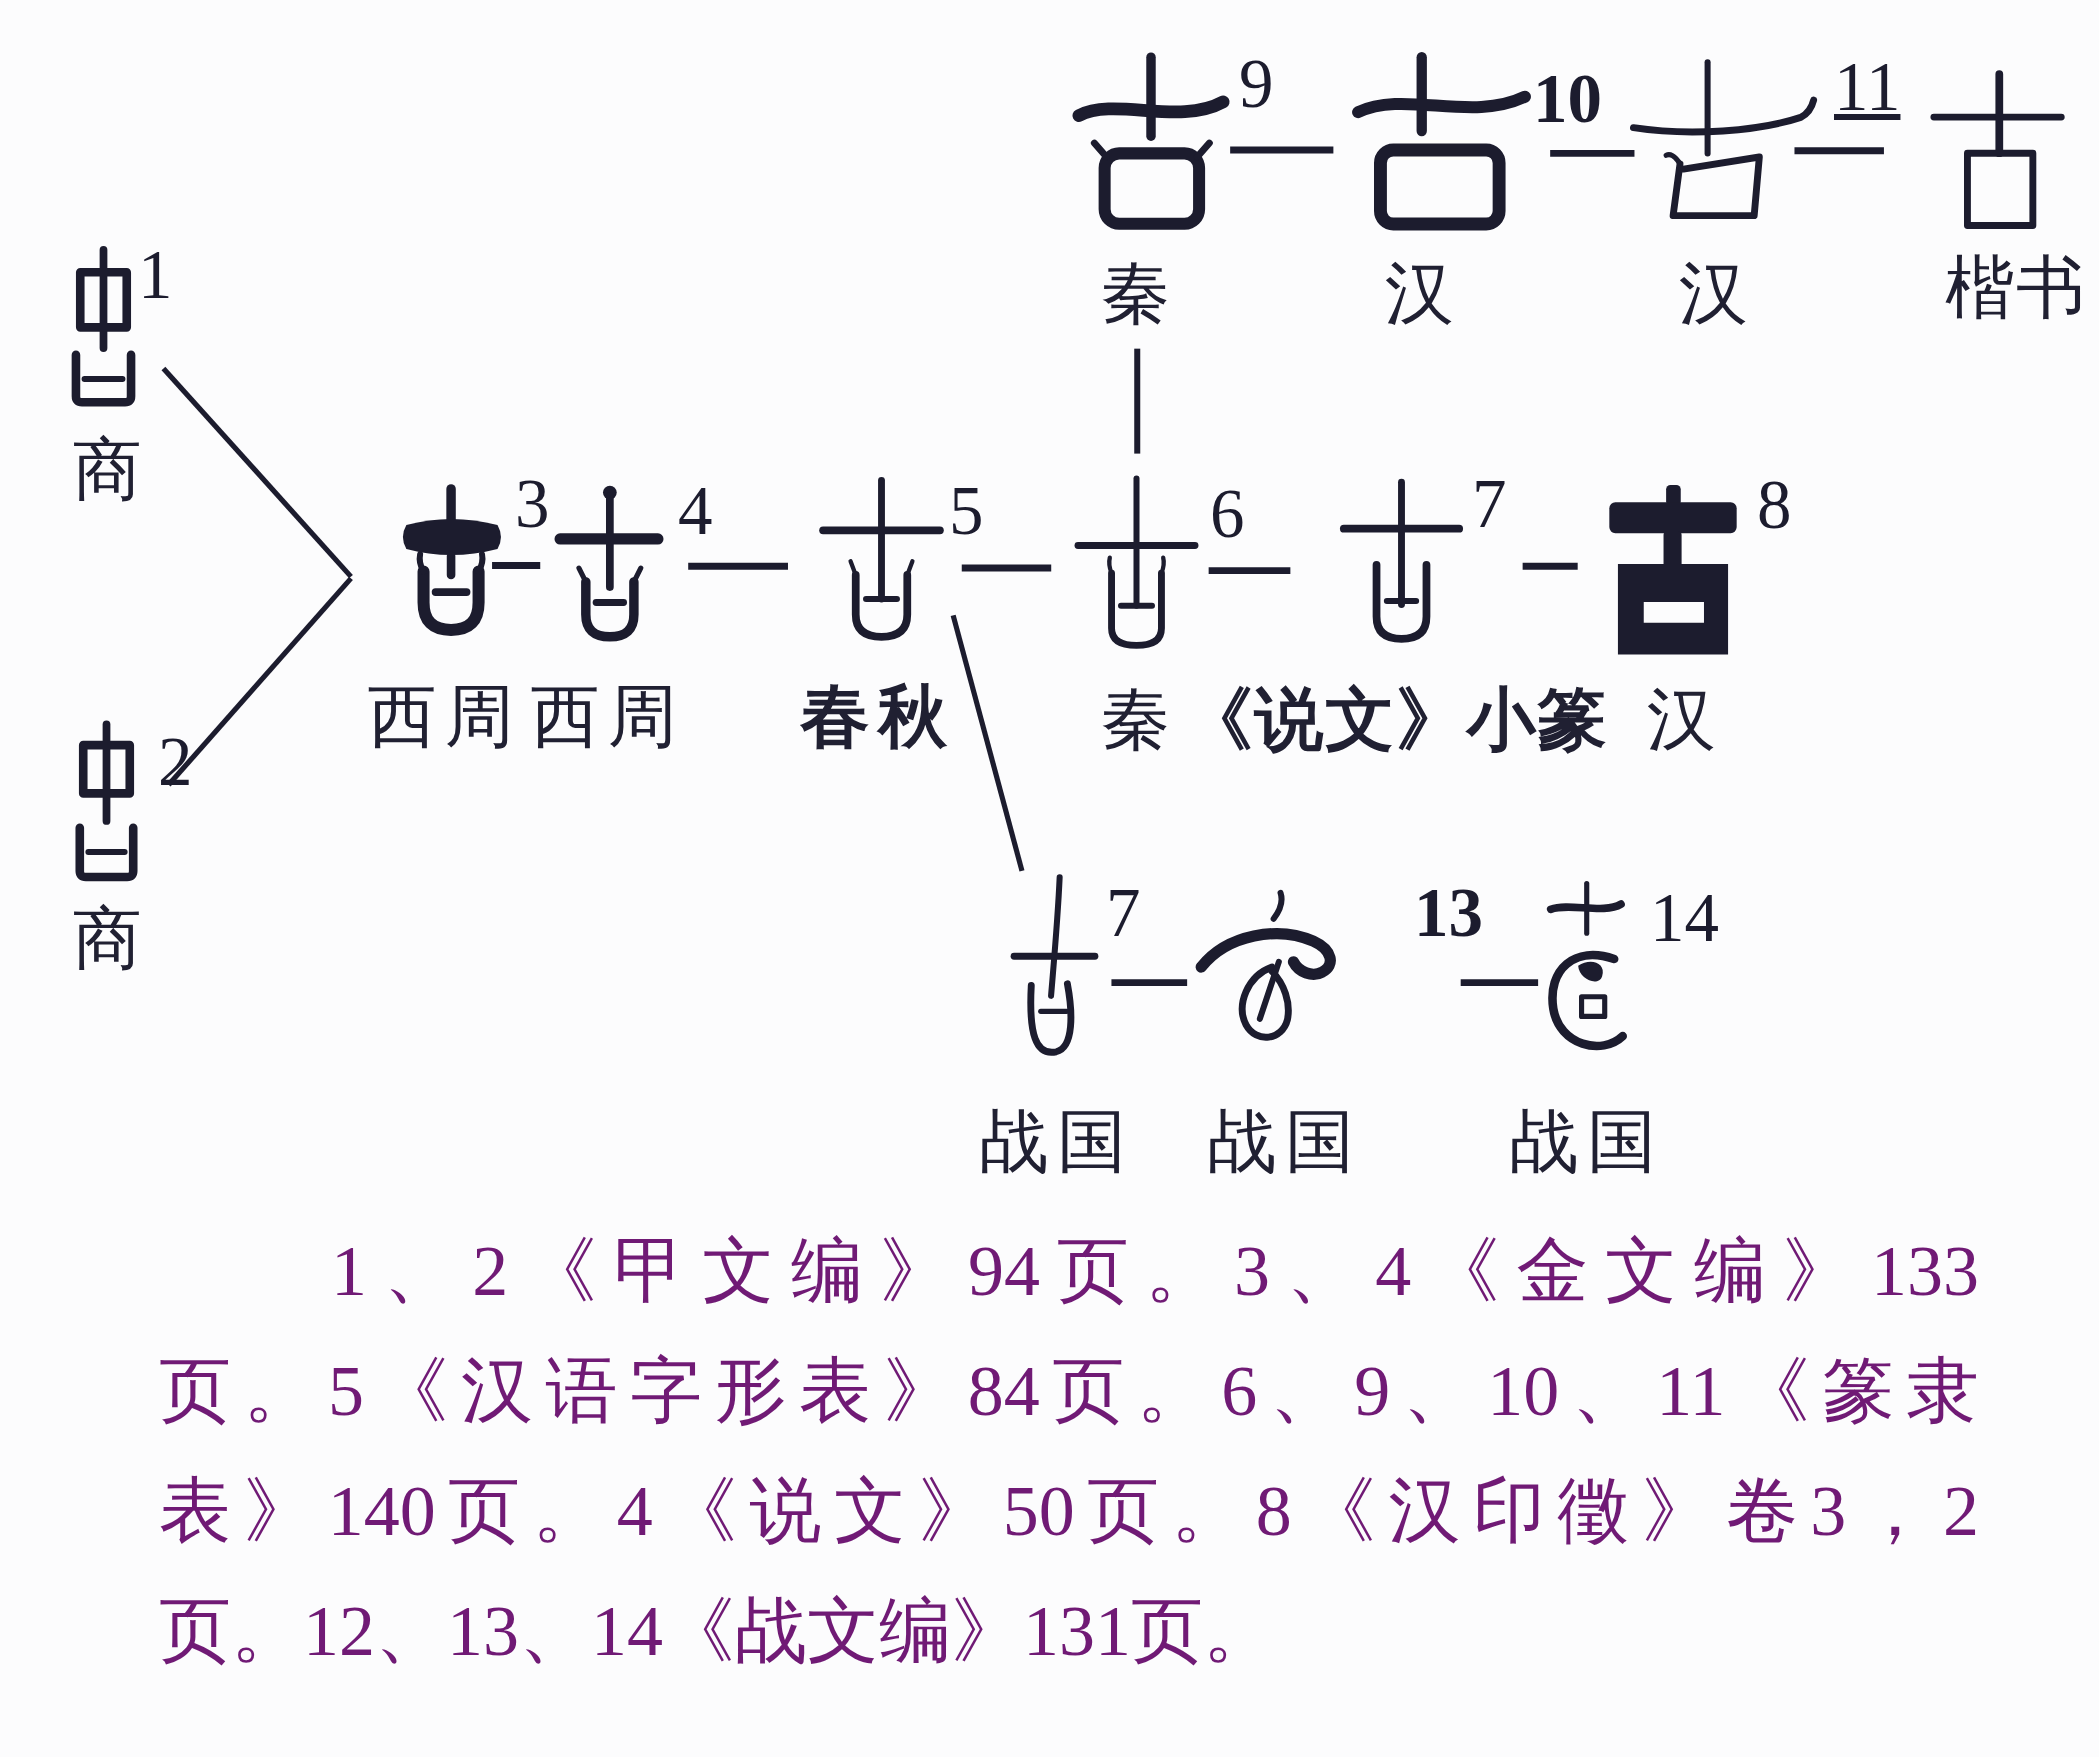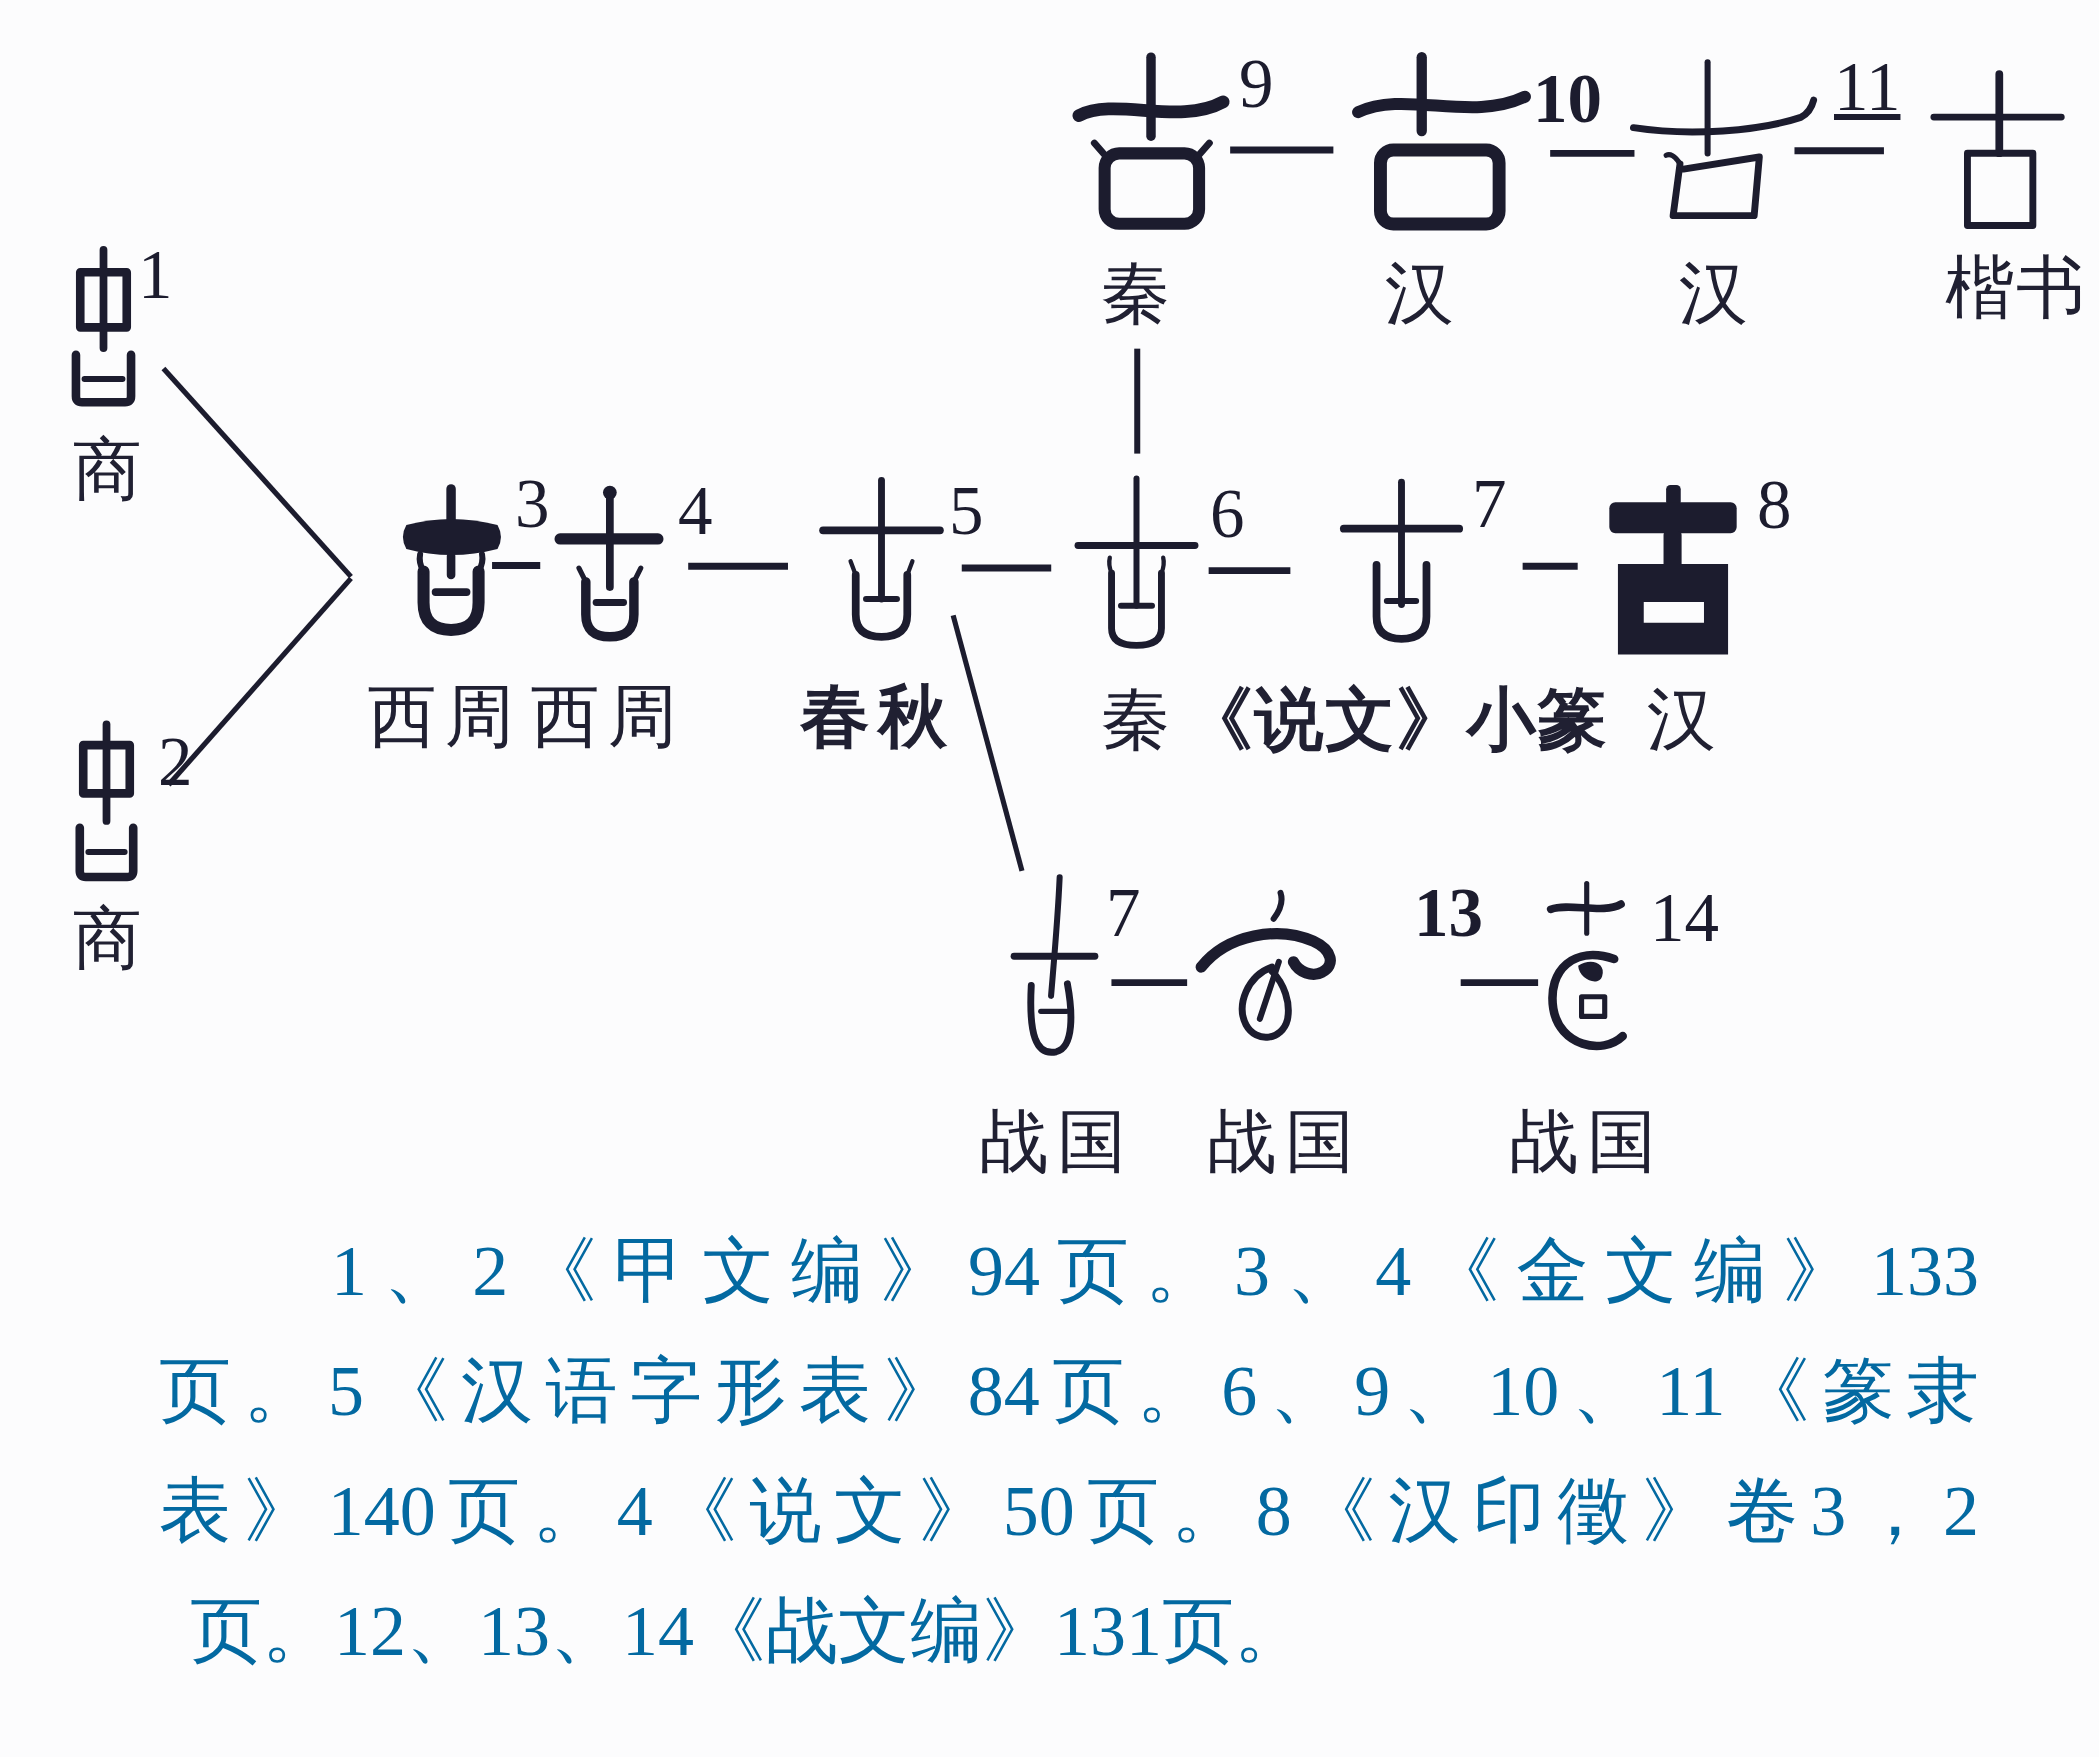--- a/index.html
+++ b/index.html
@@ -30,7 +30,7 @@
   .plabel.tight{letter-spacing:1.7px;}
   .caption{
     position:absolute;left:159px;top:1211px;width:1820px;
-    font-size:72px;color:#0369a1;
+    font-size:72px;color:#701a75;
   }
   .cap-line{
     height:120px;line-height:120px;white-space:nowrap;

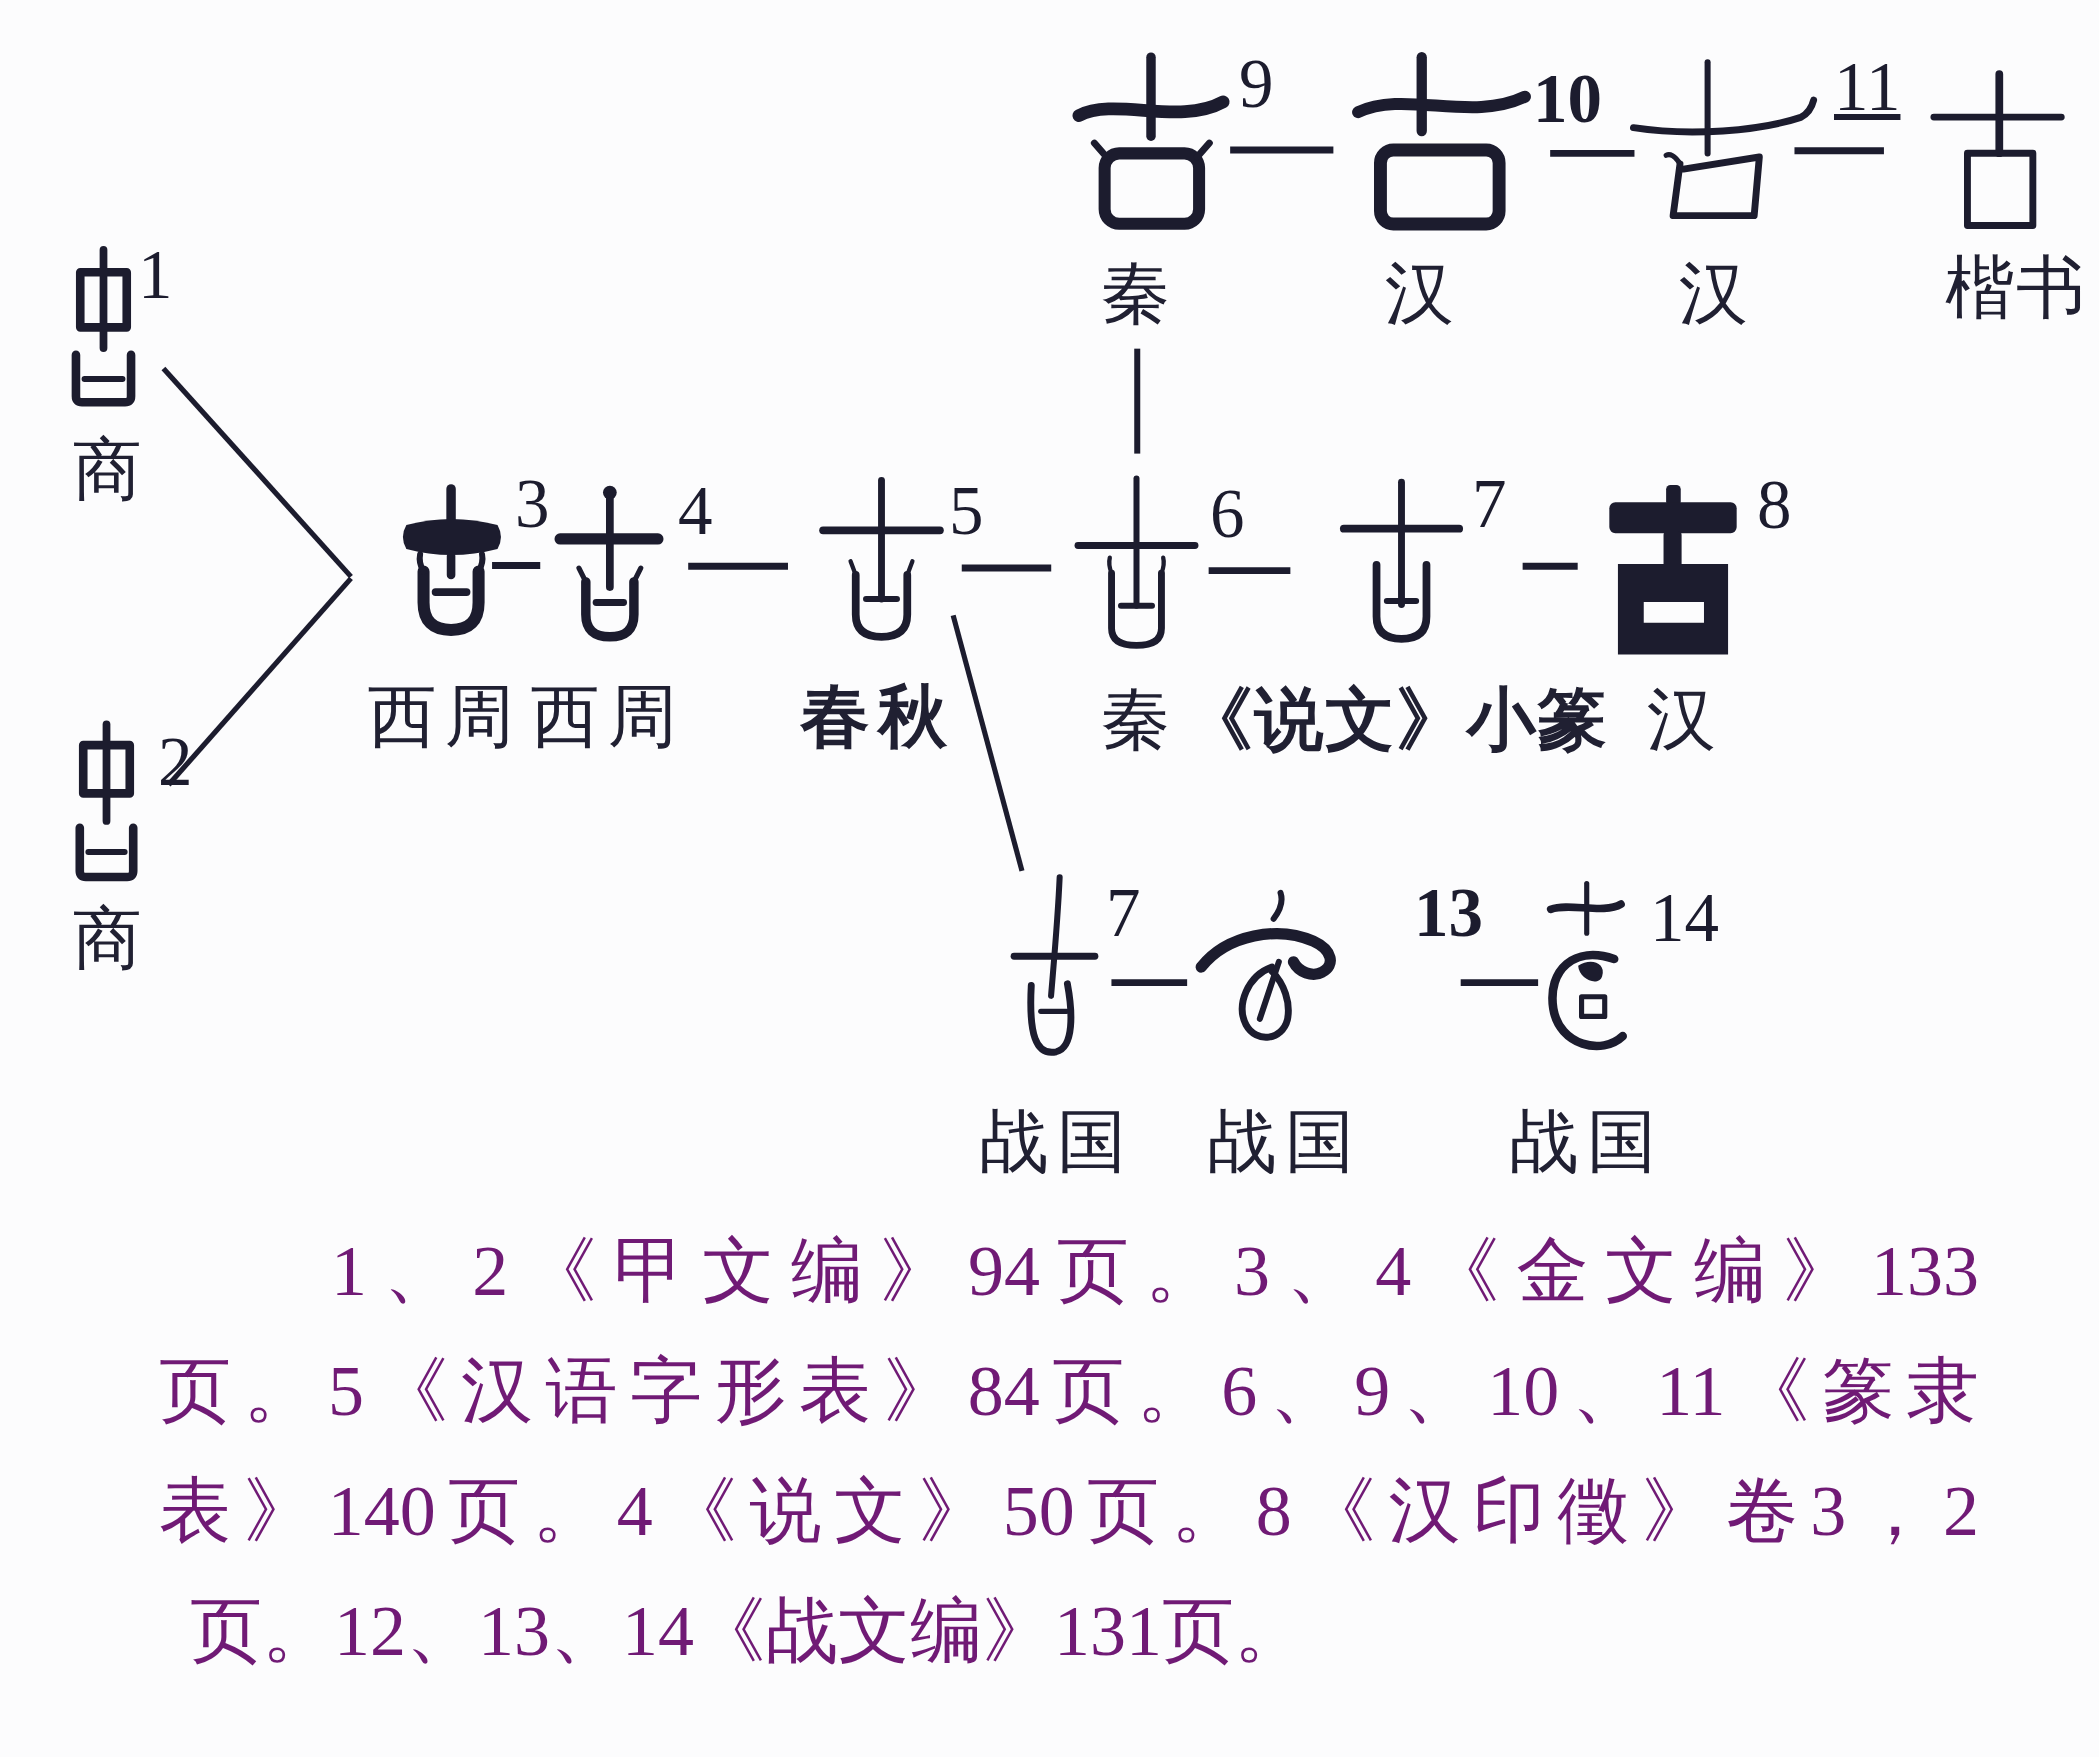--- a/index.html
+++ b/index.html
@@ -37,7 +37,7 @@
     text-align:justify;text-align-last:justify;text-justify:inter-character;
   }
   .cap-line-first{padding-left:172px;}
-  .cap-line-last{text-align-last:left;margin-left:31px;}
+  .cap-line-last{text-align-last:left;}
 </style>
 </head>
 <body>

